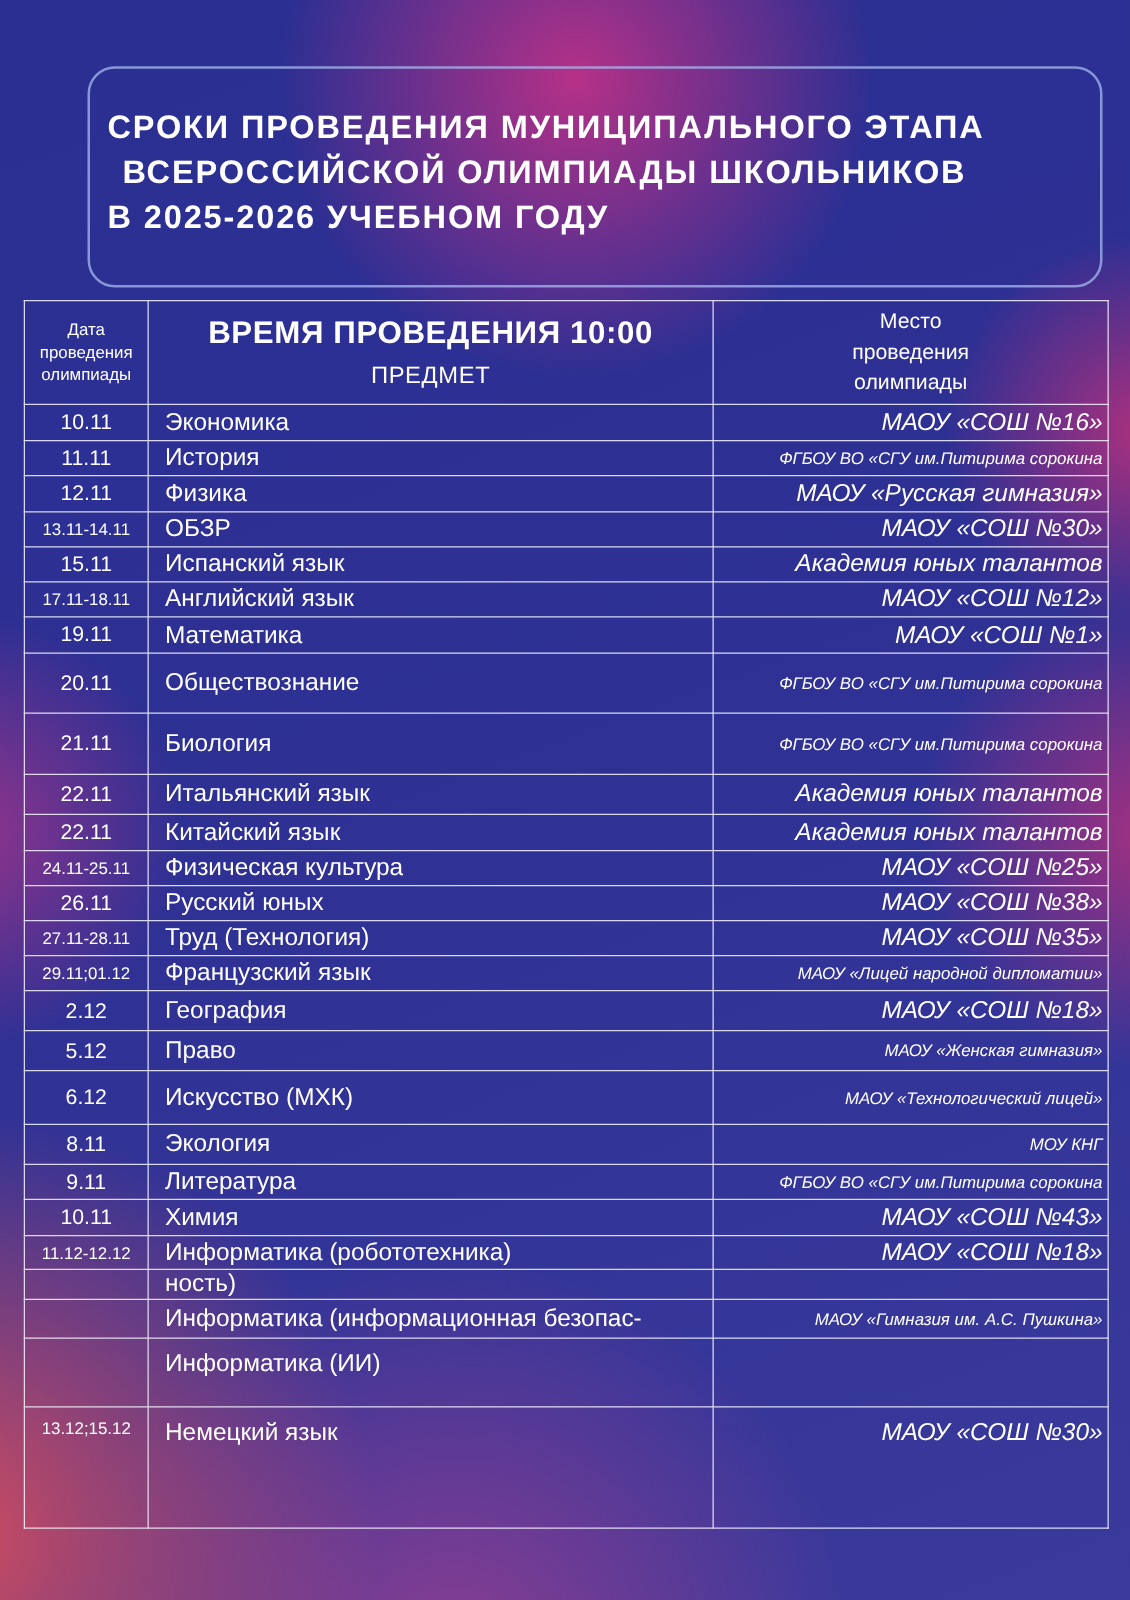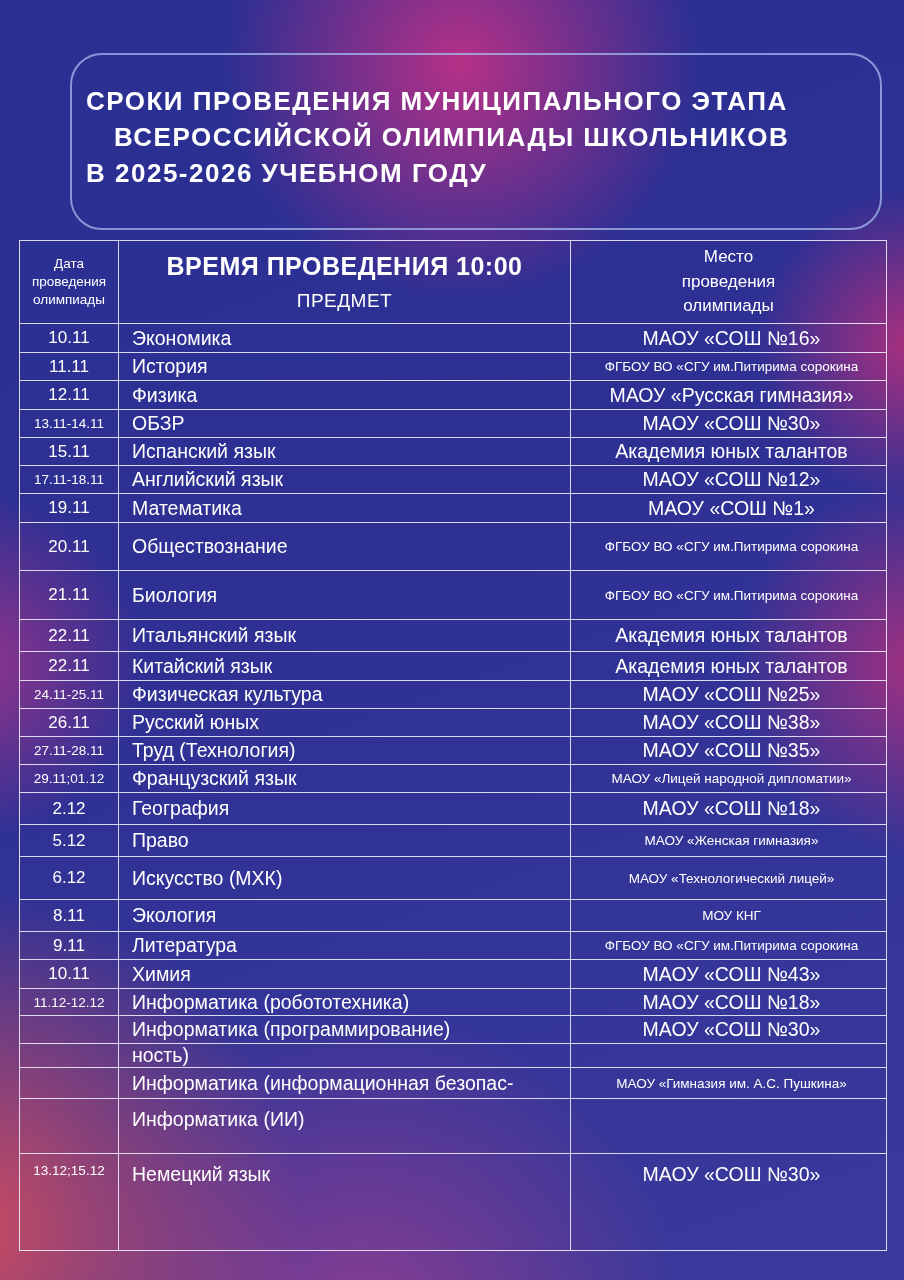--- a/index.html
+++ b/index.html
@@ -24,7 +24,7 @@
   .title-panel{
     position:absolute;left:70px;top:53px;width:812px;height:177px;
     border:2px solid rgba(165,185,238,0.75);
-    border-radius:32px;
+    border-radius:22px;
     box-sizing:border-box;
     padding:28px 14px 0 14px;
   }

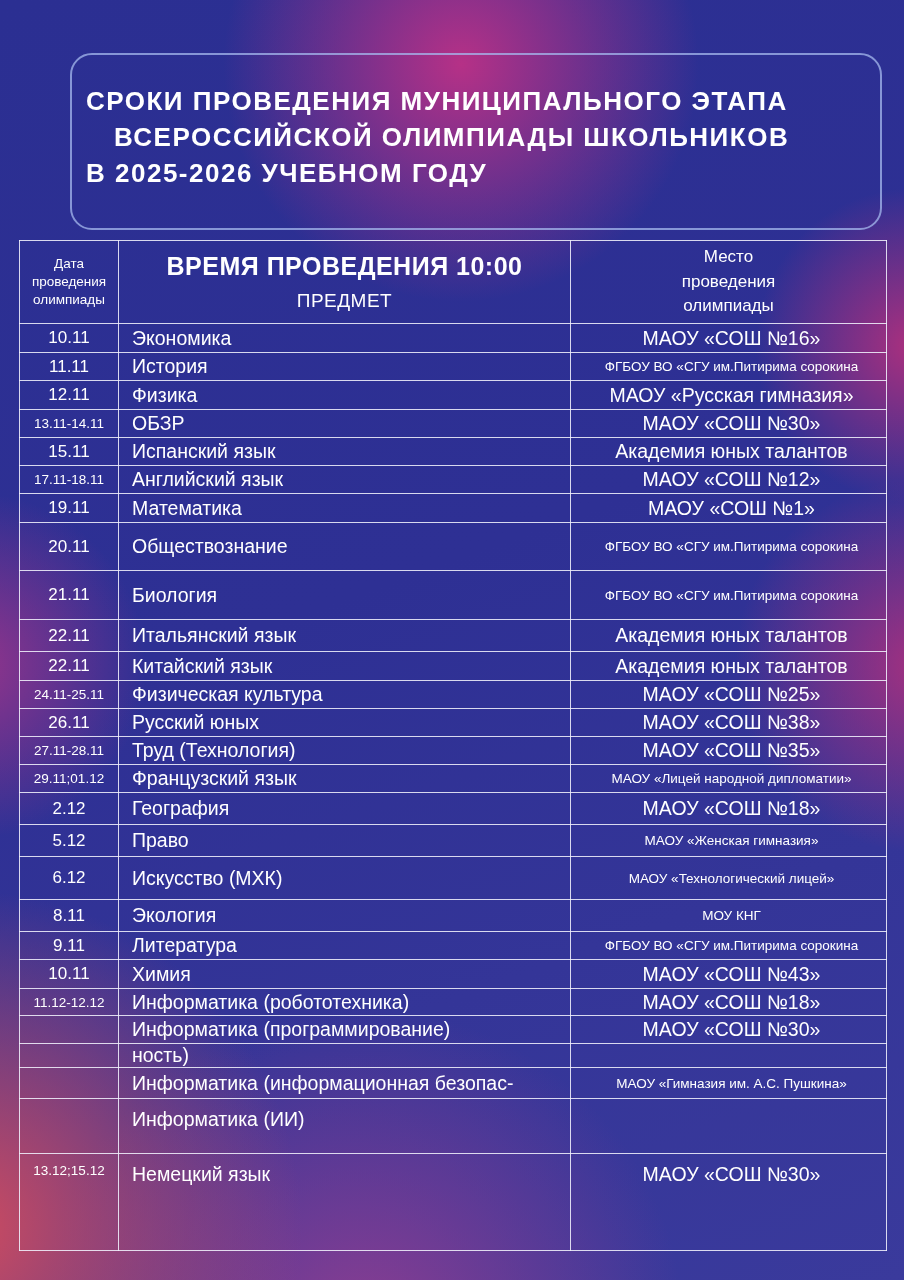--- a/index.html
+++ b/index.html
@@ -33,7 +33,7 @@
     line-height:36px;text-transform:uppercase;color:#ffffff;
     white-space:nowrap;
   }
-  .title-line:nth-of-type(2){margin-left:28px;}
+  .title-line:nth-of-type(2){margin-left:12px;}
 
   
   table.schedule{

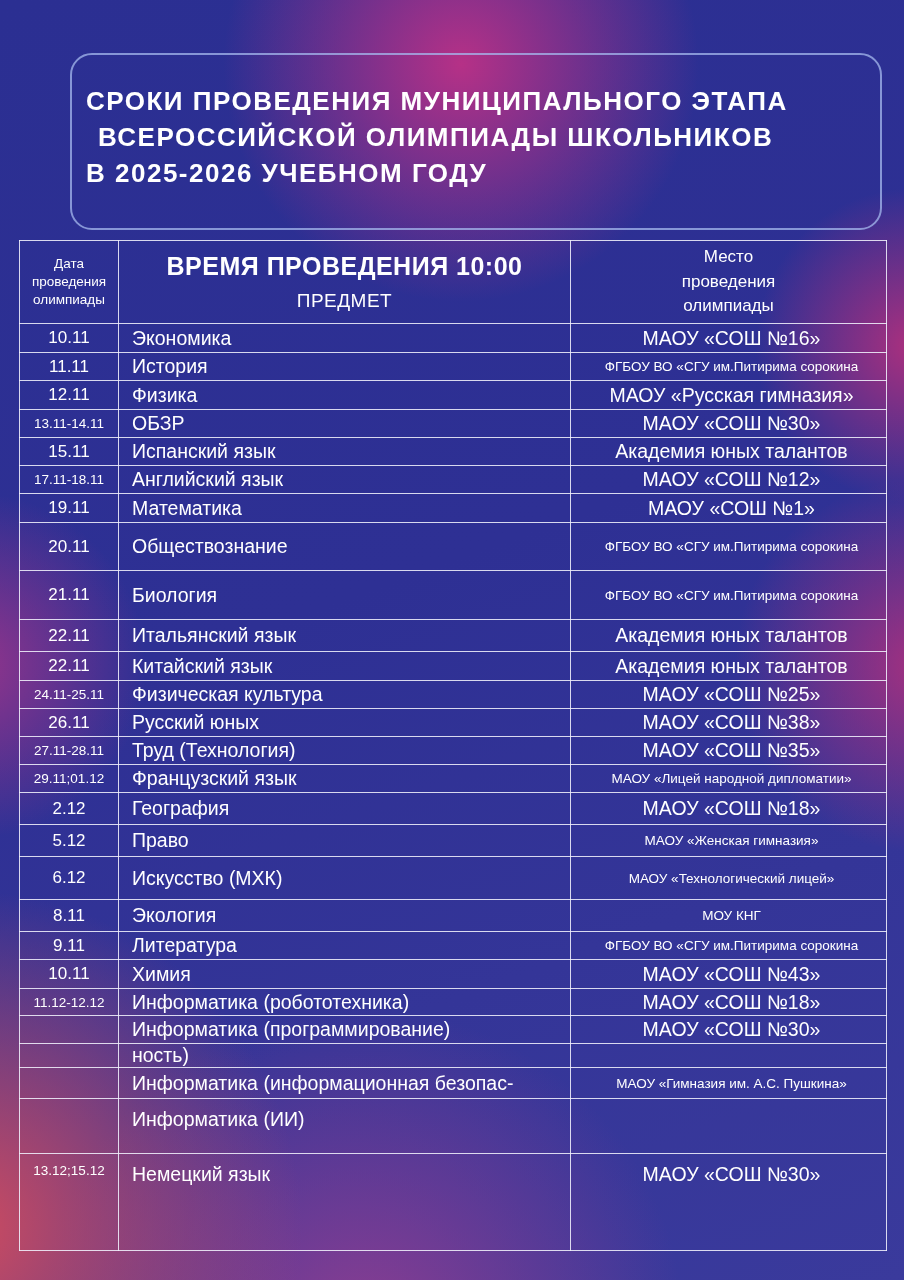--- a/index.html
+++ b/index.html
@@ -50,7 +50,7 @@
   th{padding:0;}
   .c-date{font-size:17px;text-align:center;padding:0 2px;}
   .c-subj{font-size:19.5px;text-align:left;padding:0 4px 0 13px;}
-  .c-place{font-size:19.5px;text-align:center;padding:0 4px 0 10px;white-space:nowrap;}
+  .c-place{font-size:19.5px;text-align:right;padding:0 4px 0 10px;white-space:nowrap;font-style:italic;}
   td.sd{font-size:13.5px;}
   td.sp{font-size:13.5px;}
   tr.va-top td{vertical-align:top;padding-top:9px;}

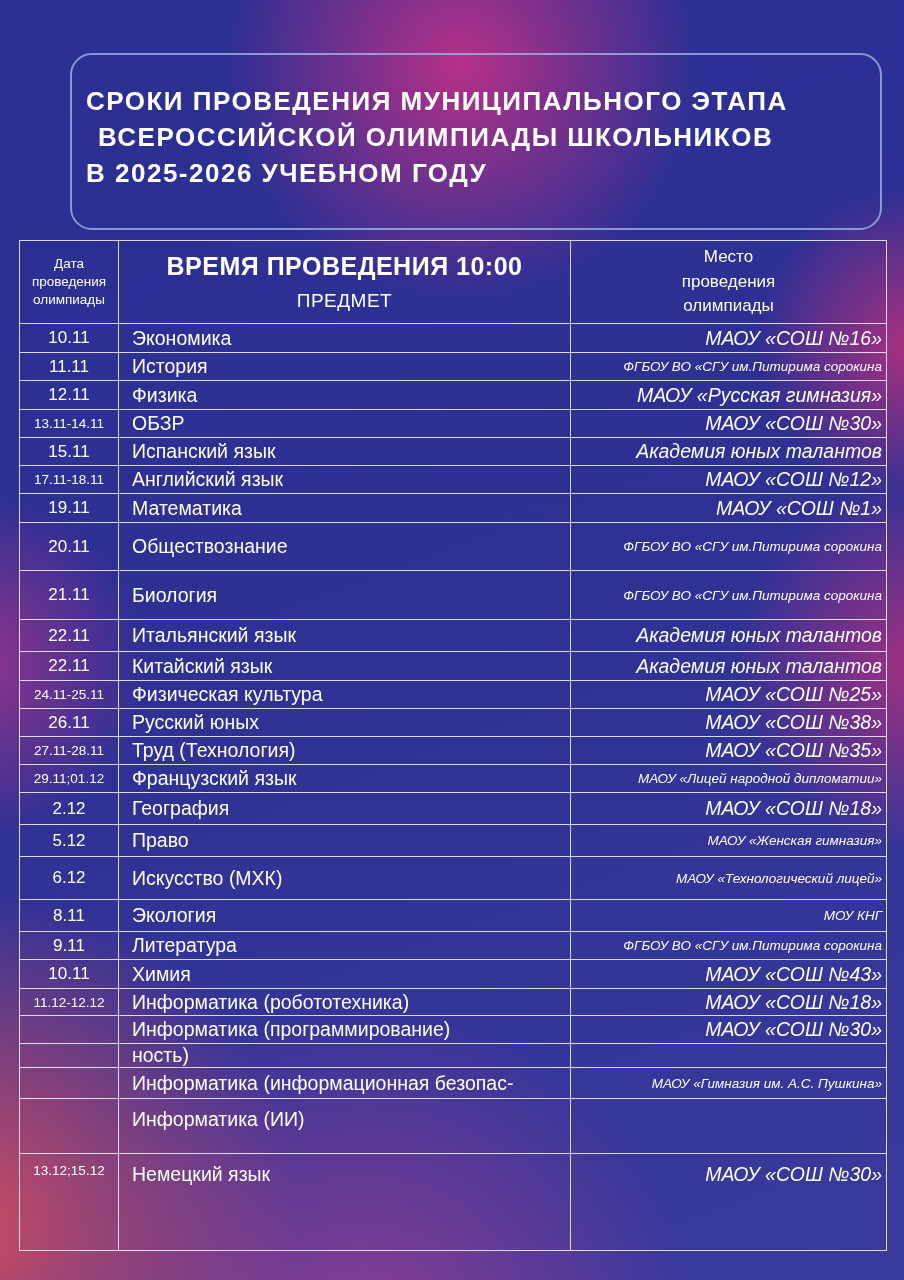--- a/index.html
+++ b/index.html
@@ -203,11 +203,6 @@
       <td class="c-subj">Информатика (робототехника)</td>
       <td class="c-place">МАОУ «СОШ №18»</td>
     </tr>
-    <tr style="height:28px">
-      <td class="c-date"></td>
-      <td class="c-subj">Информатика (программирование)</td>
-      <td class="c-place">МАОУ «СОШ №30»</td>
-    </tr>
     <tr style="height:22px">
       <td class="c-date"></td>
       <td class="c-subj">ность)</td>

